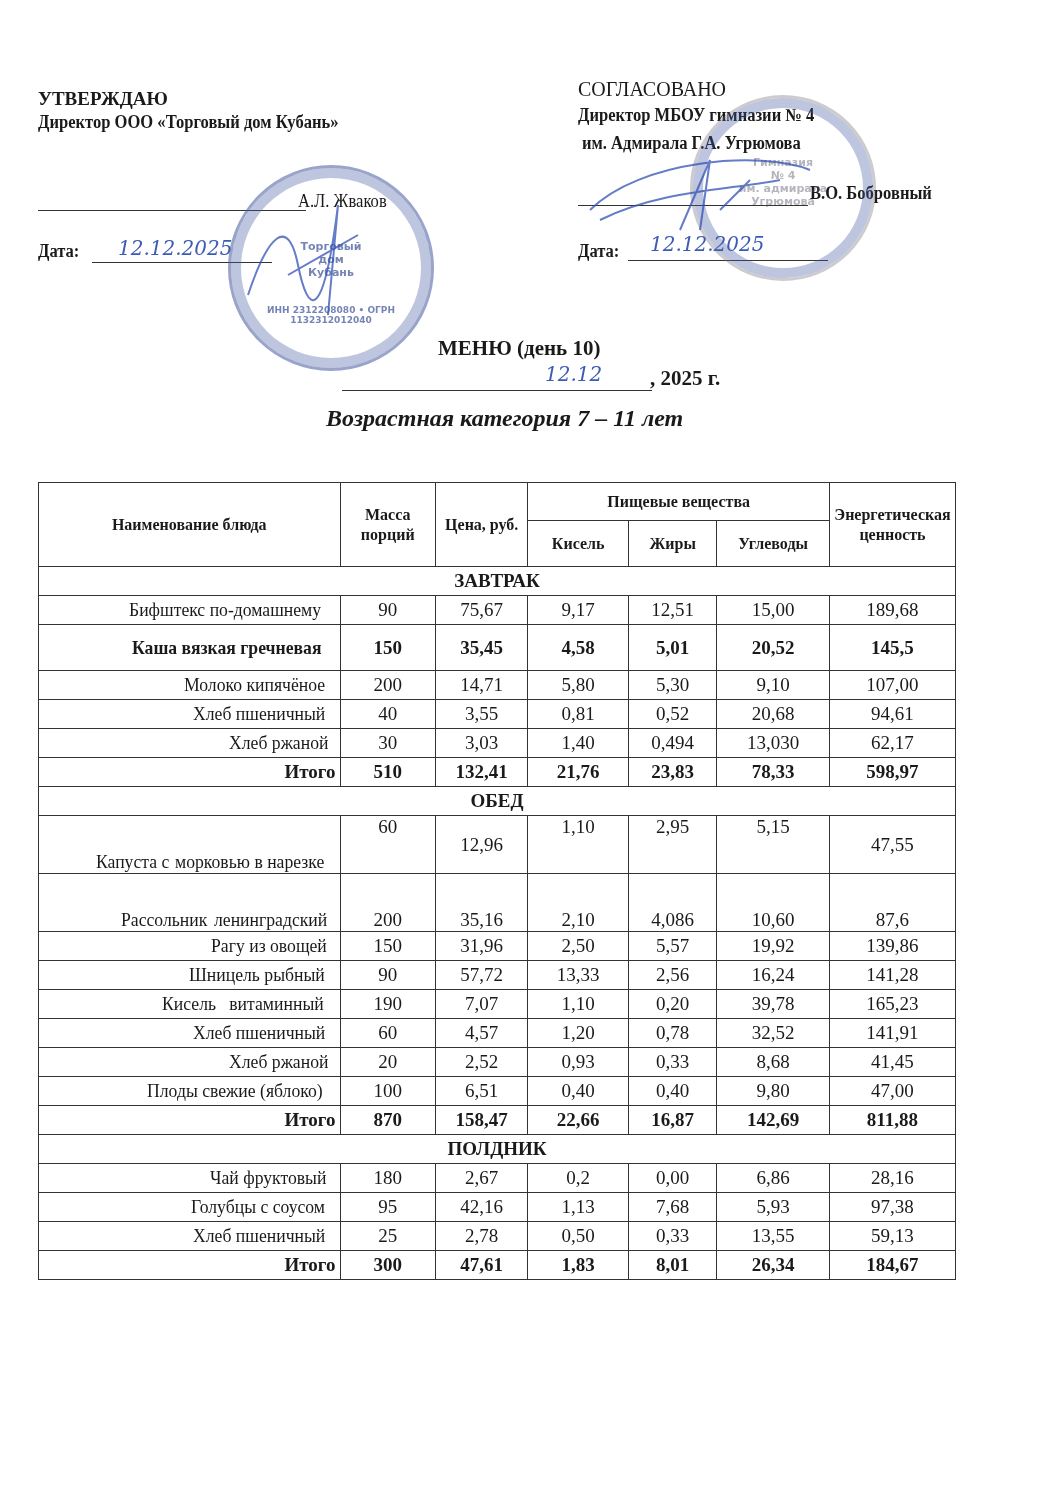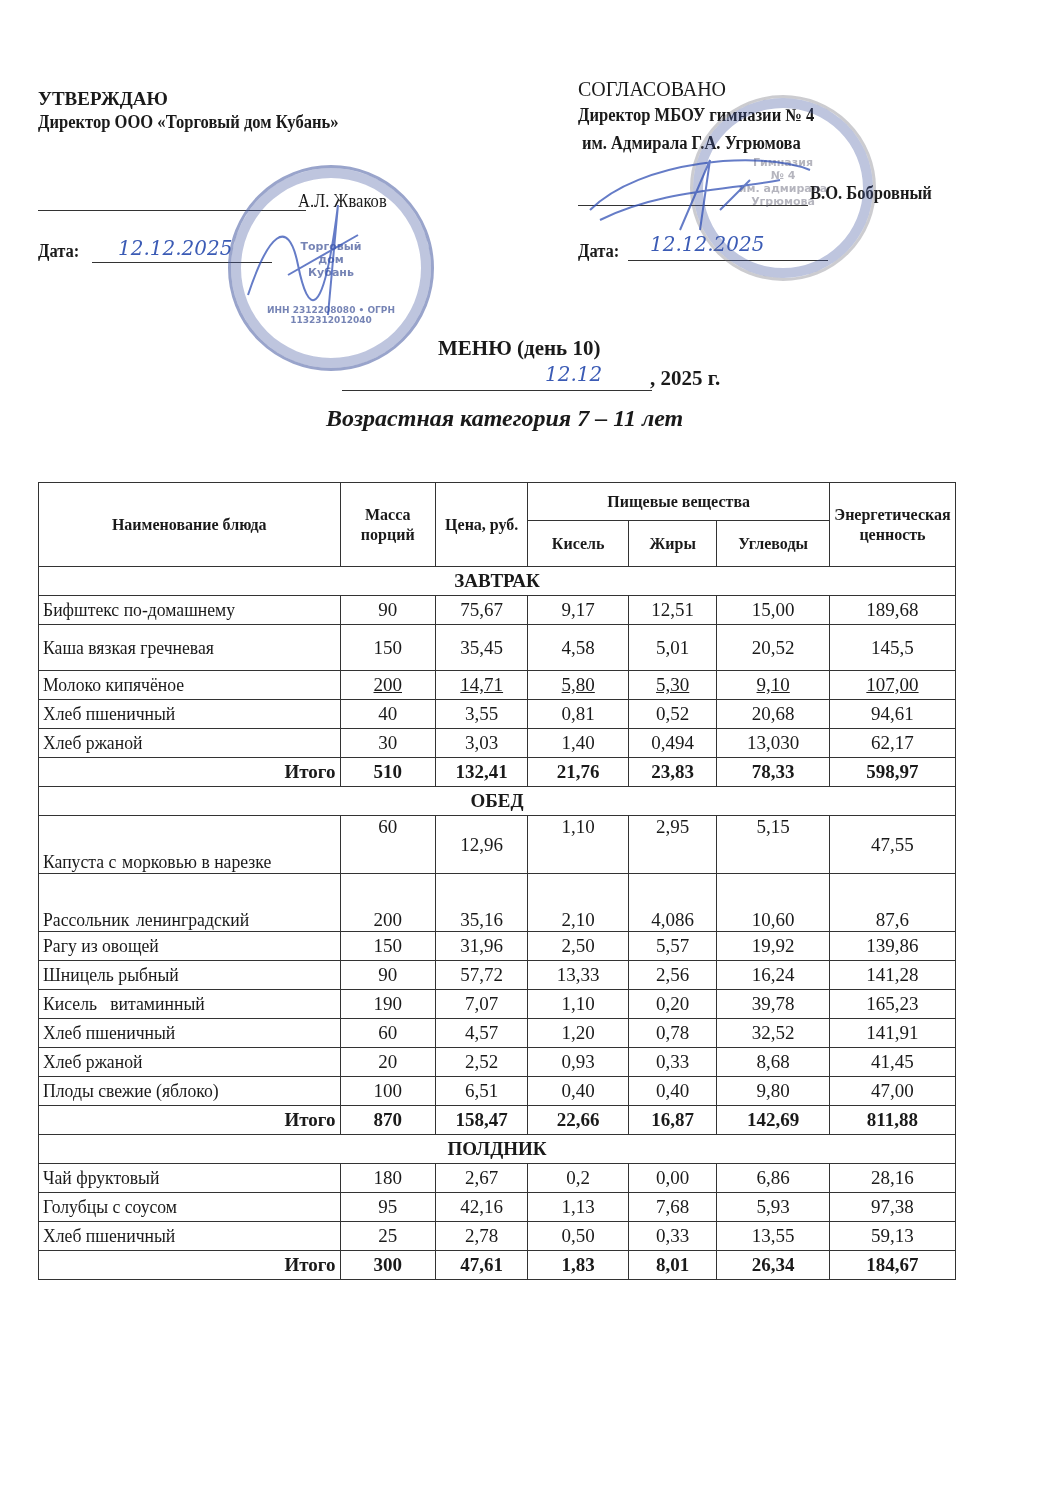--- a/index.html
+++ b/index.html
@@ -30,7 +30,7 @@
   }
   table.menu th { font-weight: bold; font-size: 16px; text-align: center; line-height: 20px; }
   table.menu td.num { text-align: center; }
-  table.menu td.name { text-align: left; white-space: nowrap; }
+  table.menu td.name { text-align: right; white-space: nowrap; }
   table.menu tr.section td { text-align: center; font-weight: bold; font-size: 19px; }
   table.menu tr.total td { font-weight: bold; }
   table.menu tr.total td.name { text-align: right; margin-left: 44px; }

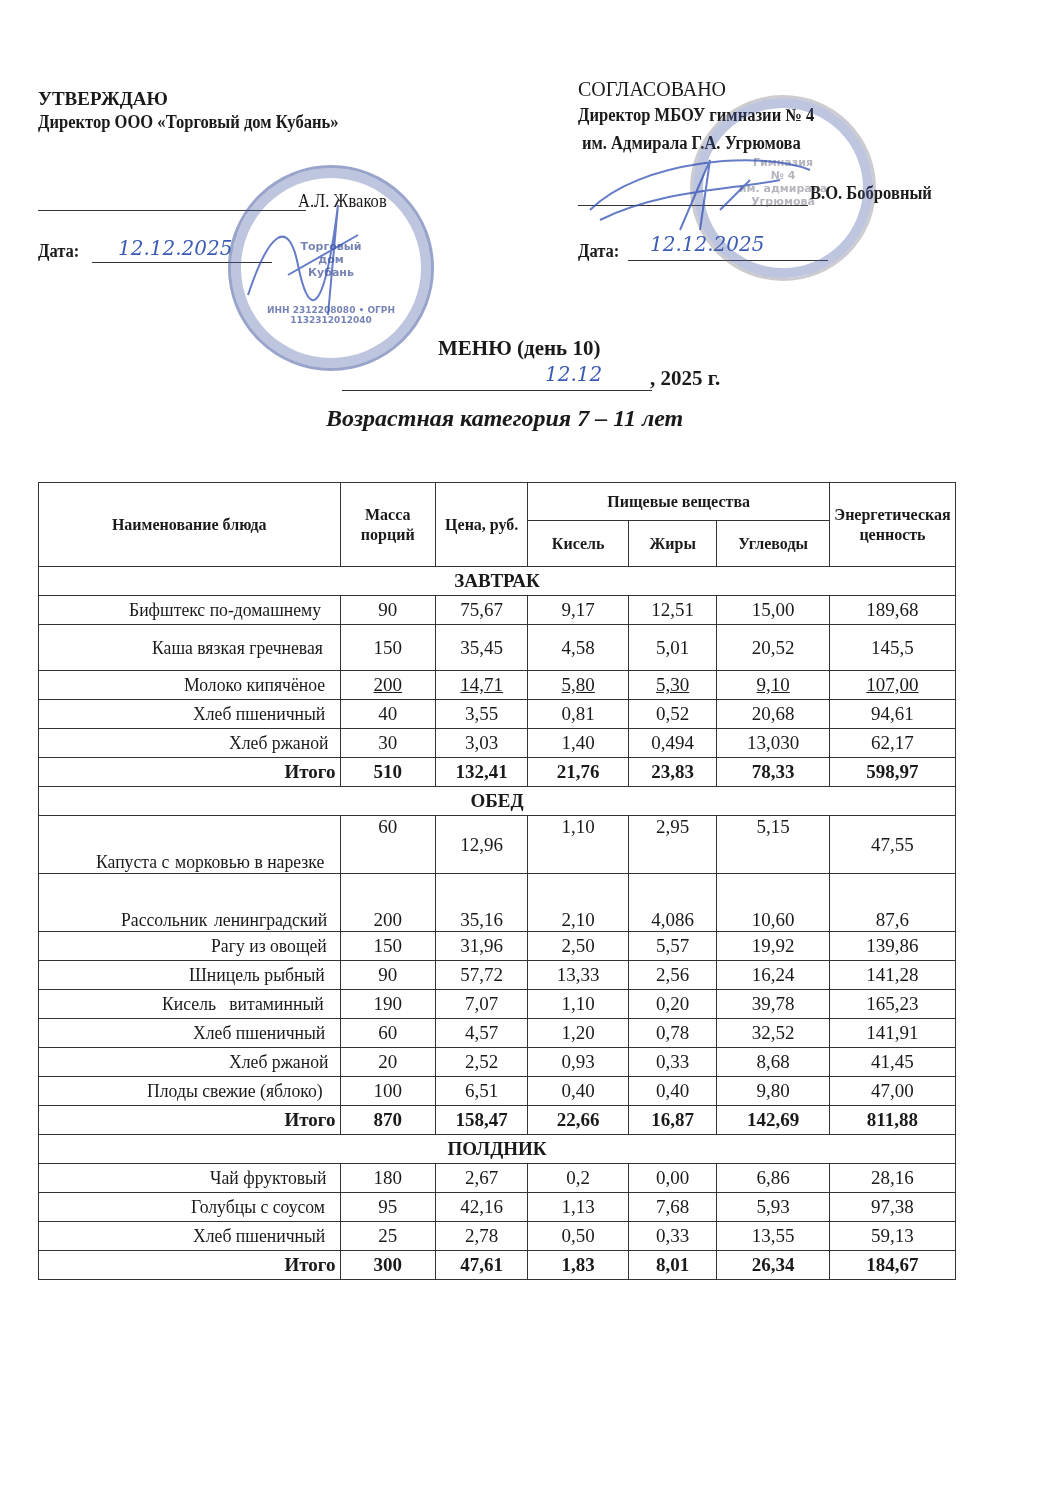--- a/index.html
+++ b/index.html
@@ -123,7 +123,7 @@
         <td class="num">15,00</td>
         <td class="num">189,68</td>
       </tr>
-      <tr style="height: 46px;">
+      <tr style="height: 46px; font-weight: bold;">
         <td class="name"><span class="cond" style="white-space: pre;">Каша вязкая гречневая</span></td>
         <td class="num">150</td>
         <td class="num">35,45</td>

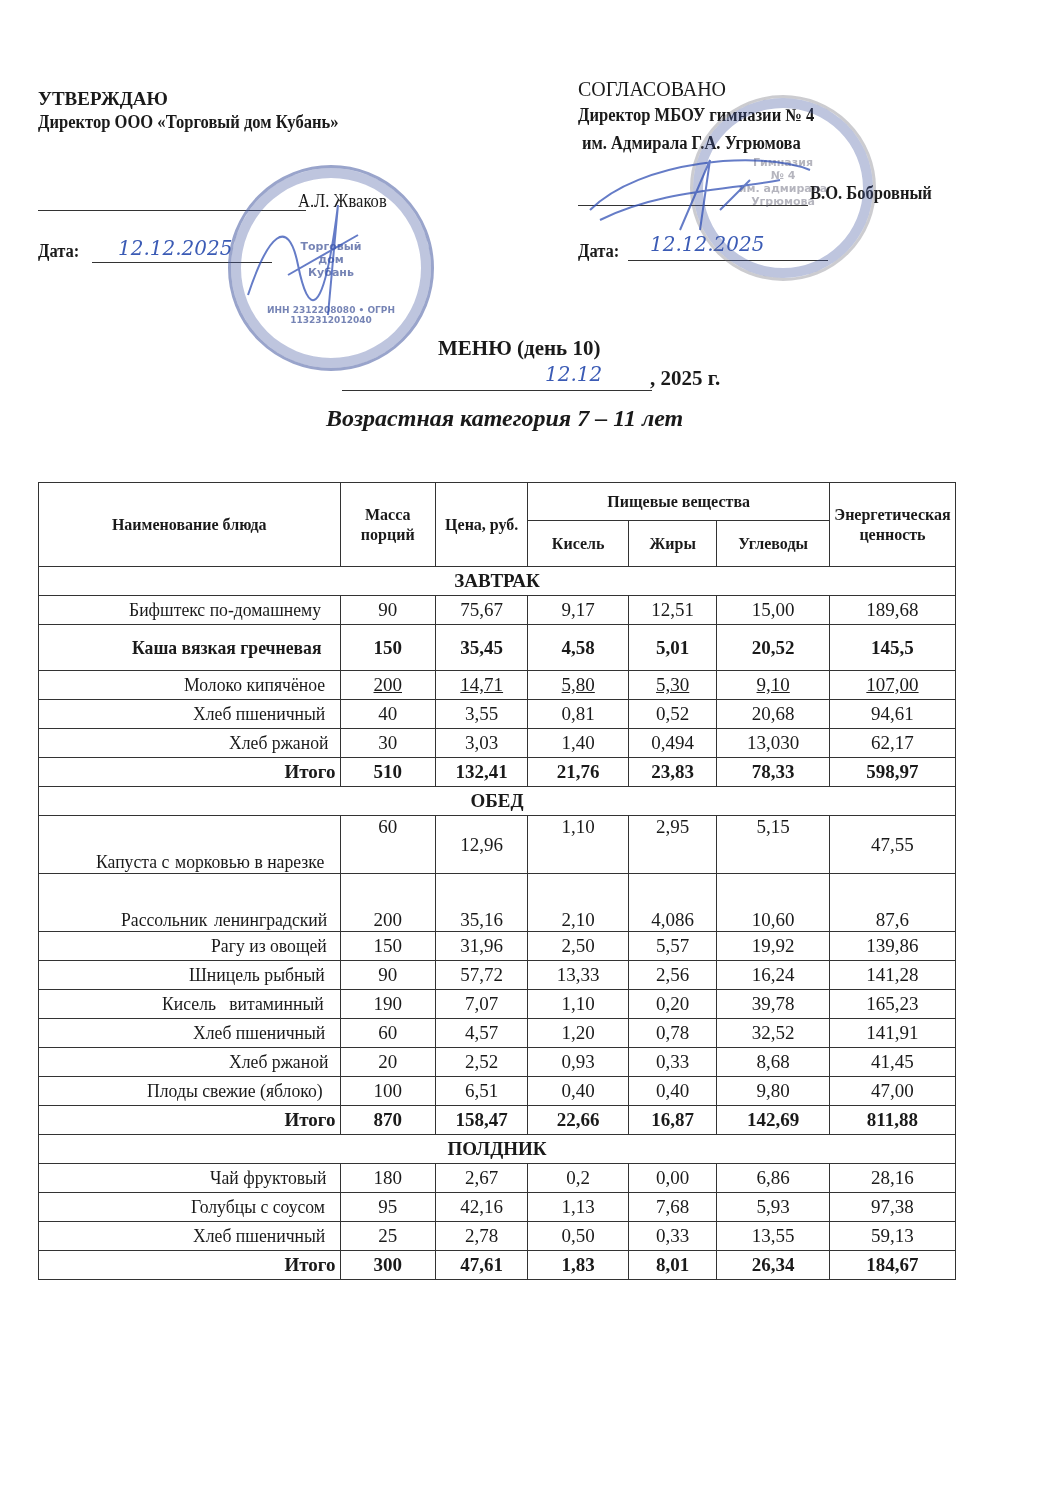--- a/index.html
+++ b/index.html
@@ -132,7 +132,7 @@
         <td class="num">20,52</td>
         <td class="num">145,5</td>
       </tr>
-      <tr style="height: 29px; text-decoration: underline;">
+      <tr style="height: 29px;">
         <td class="name"><span class="cond" style="white-space: pre;">Молоко кипячёное</span></td>
         <td class="num">200</td>
         <td class="num">14,71</td>

